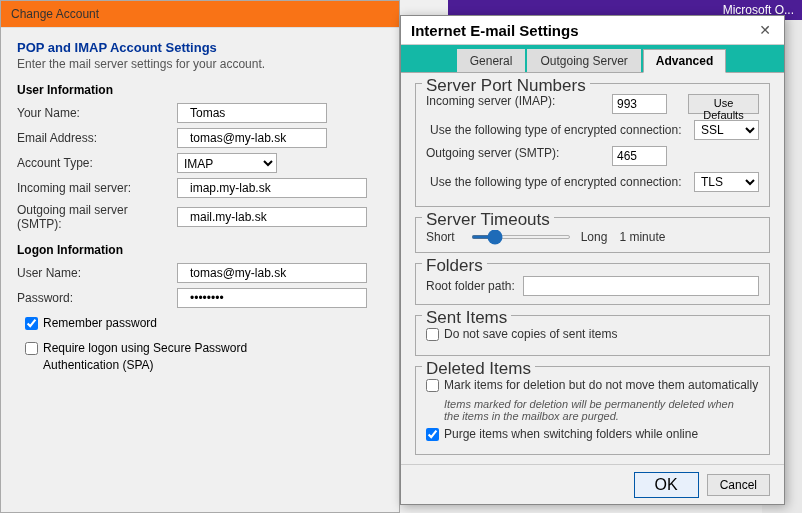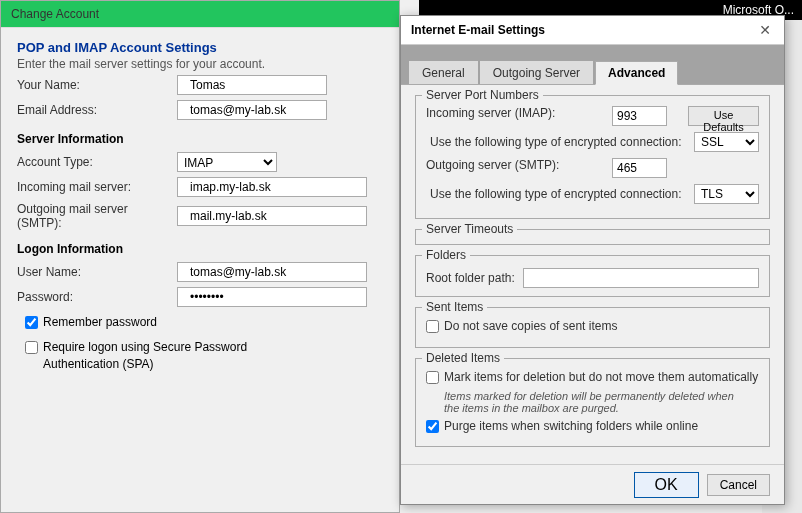--- a/index.html
+++ b/index.html
@@ -15,7 +15,7 @@
       border: 1px solid #aaa;
     }
     .bg-window-titlebar {
-      background: #22c55e;
+      background: #f97316;
       padding: 6px 10px;
       font-size: 12px;
       color: #333;

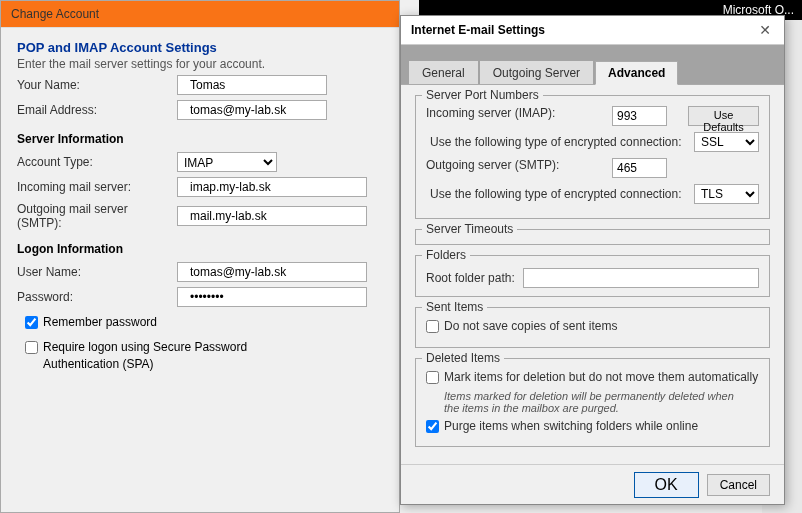--- a/index.html
+++ b/index.html
@@ -79,9 +79,9 @@
     .ms-strip {
       position: absolute;
       top: 0; right: 0;
-      width: 383px;
-      height: 20px;
-      background: #000000;
+      width: 354px;
+      height: 20px;
+      background: #4c1d95;
       color: #fff;
       font-size: 11px;
       display: flex;

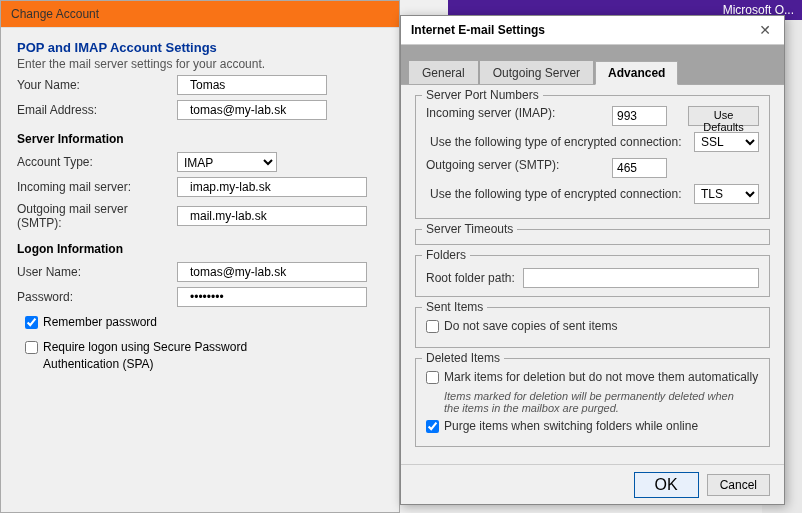--- a/index.html
+++ b/index.html
@@ -110,7 +110,7 @@
       border-bottom: 1px solid #ccc;
     }
     .dialog-title {
-      font-size: 12px;
+      font-size: 15px;
       font-weight: bold;
       color: #000;
     }

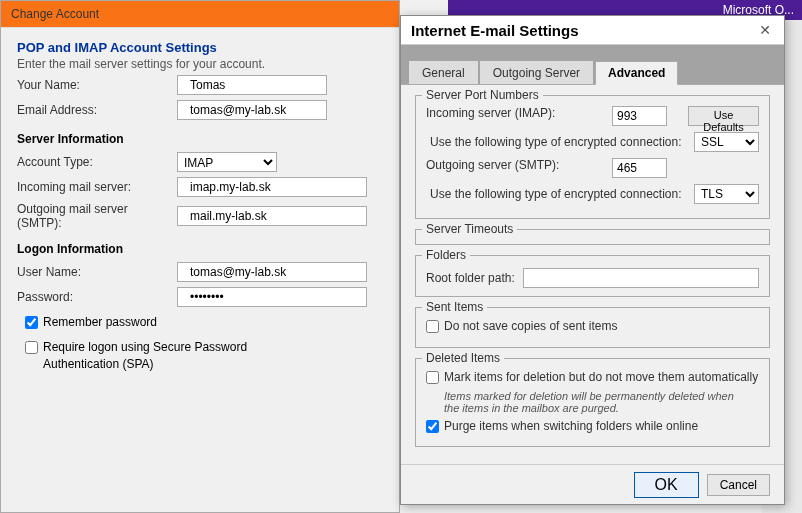--- a/index.html
+++ b/index.html
@@ -125,9 +125,10 @@
     }
     .dialog-tabs {
       display: flex;
-      background: #a3a3a3;
+      background: #14b8a6;
       border-bottom: 1px solid #aaa;
-      padding: 16px 8px 0;
+      padding: 4px 8px 0;
+      justify-content: center;
     }
     .tab {
       padding: 4px 12px;

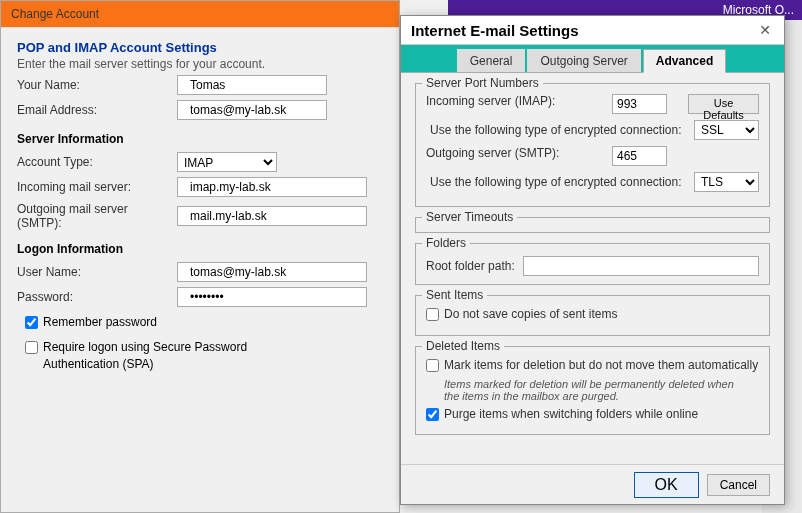--- a/index.html
+++ b/index.html
@@ -312,6 +312,7 @@
     <div class="bg-window-header">POP and IMAP Account Settings</div>
     <div class="bg-window-subheader">Enter the mail server settings for your account.</div>
 
+    <div class="section-label">User Information</div>
     <div class="form-row">
       <span class="form-label">Your Name:</span>
       <input class="form-input" type="text" value="Tomas" style="">

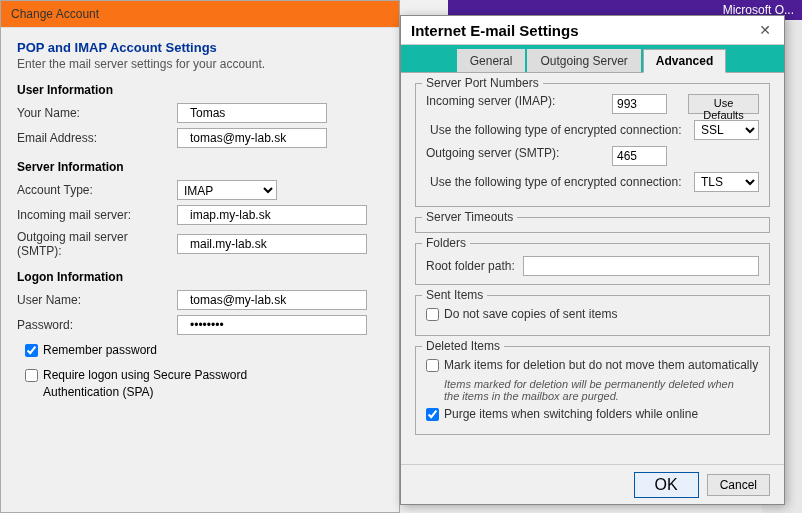--- a/index.html
+++ b/index.html
@@ -169,7 +169,7 @@
       left: 6px;
       background: #f0f0f0;
       padding: 0 4px;
-      font-size: 12px;
+      font-size: 17px;
       color: #333;
     }
     .groupbox-content {

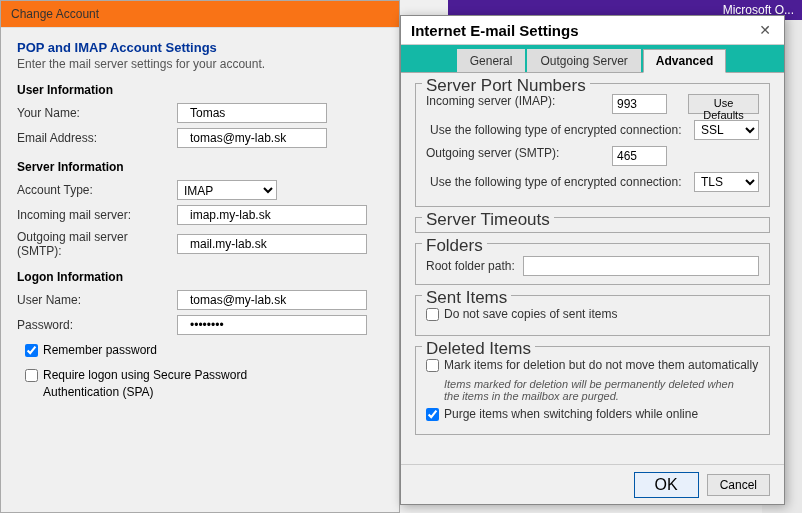--- a/index.html
+++ b/index.html
@@ -322,7 +322,6 @@
       <input class="form-input" type="text" value="tomas@my-lab.sk" style="">
     </div>
 
-    <div class="section-label">Server Information</div>
     <div class="form-row">
       <span class="form-label">Account Type:</span>
       <select class="form-select">

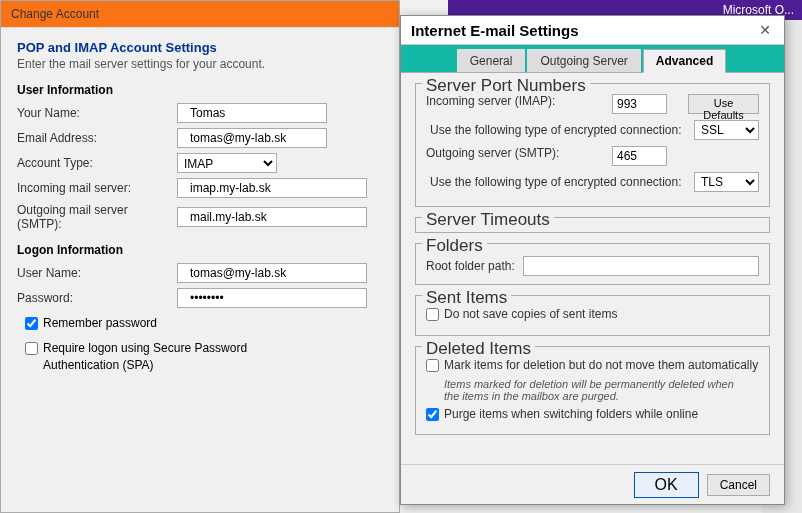--- a/index.html
+++ b/index.html
@@ -414,6 +414,12 @@
 
     <div class="groupbox">
       <span class="groupbox-title">Server Timeouts</span>
+      <div class="timeout-row">
+        <span class="dlg-label">Short</span>
+        <input type="range" min="0" max="100" value="20" style="accent-color: rgb(30, 107, 184);">
+        <span class="dlg-label">Long</span>
+        <span class="dlg-label">1 minute</span>
+      </div>
     </div>
 
     <div class="groupbox">

